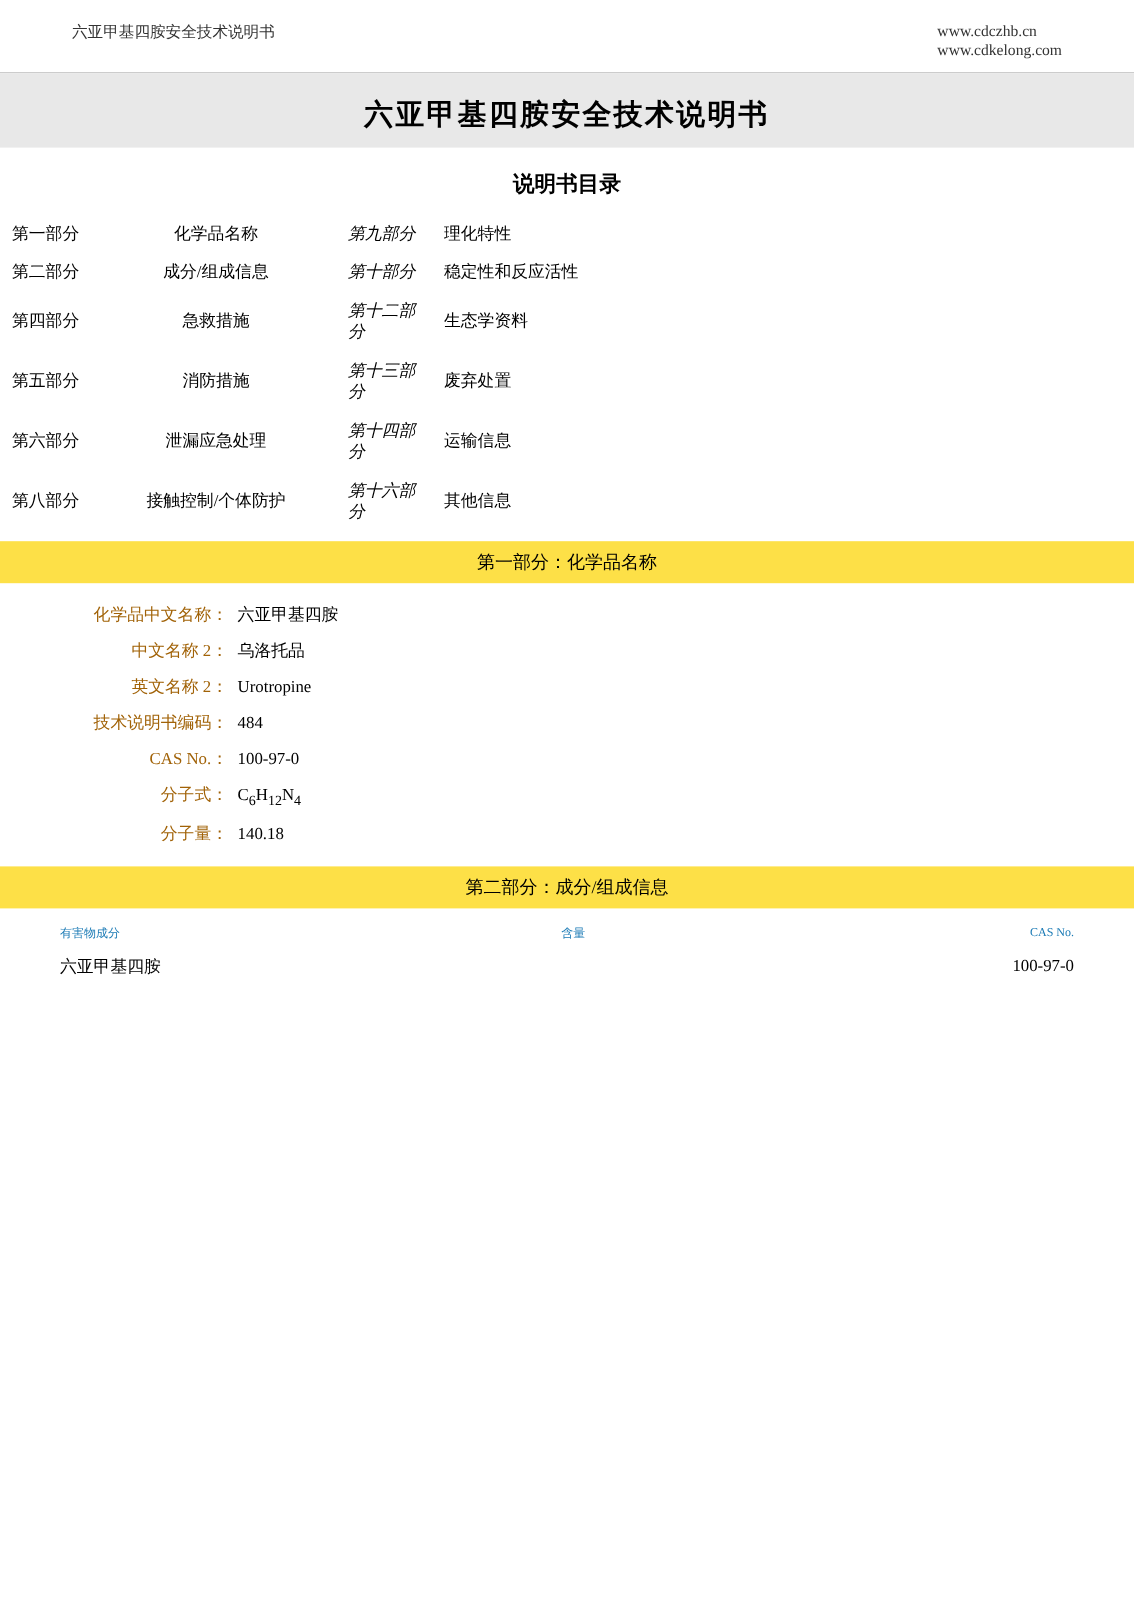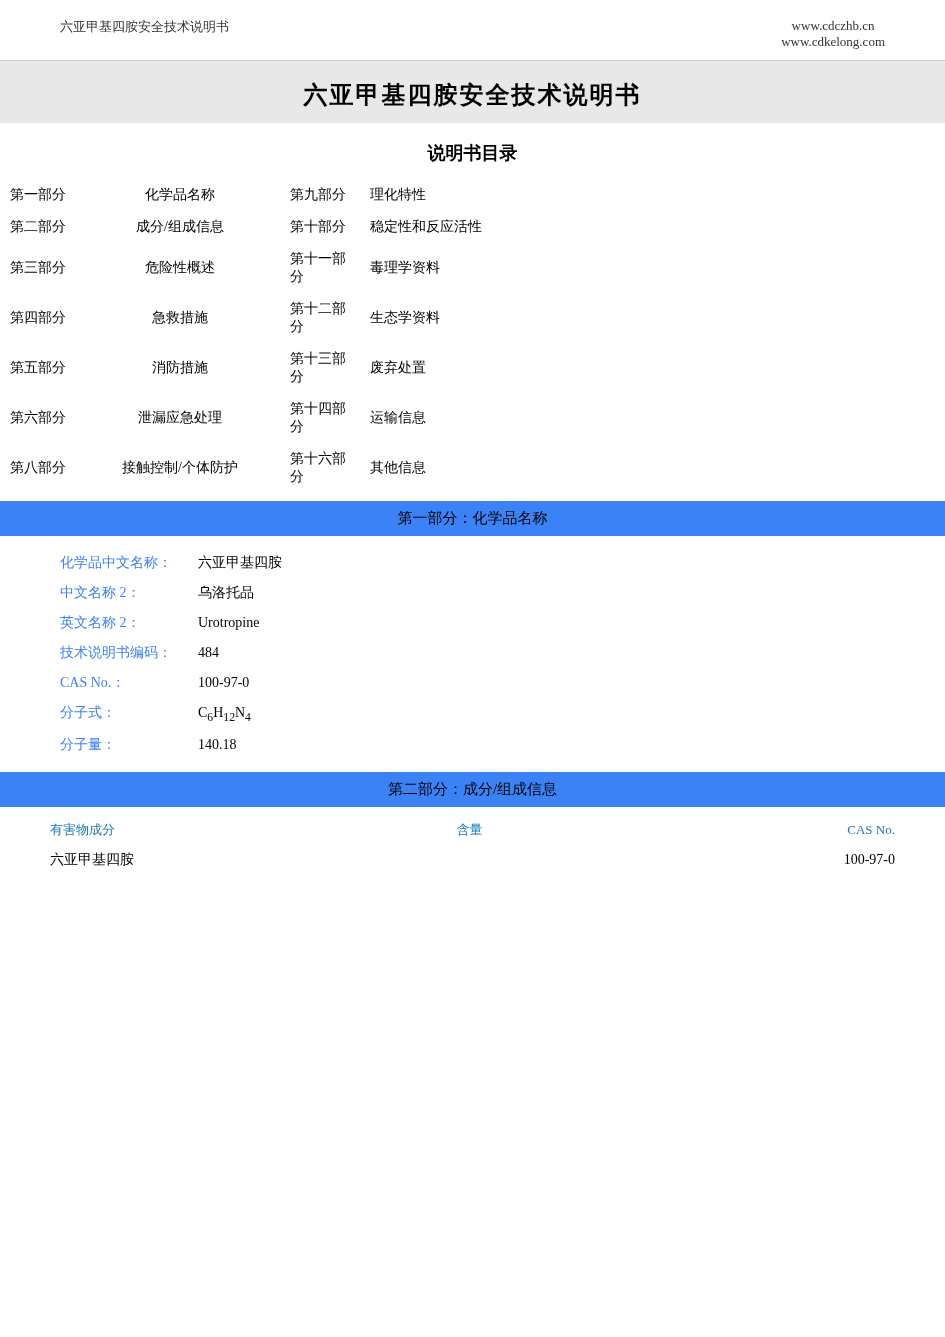--- a/index.html
+++ b/index.html
@@ -29,7 +29,7 @@
     .header-right {
       font-size: 13px;
       color: #333;
-      text-align: center;
+      text-align: left;
     }
     .main-title-section {
       background: #e8e8e8;

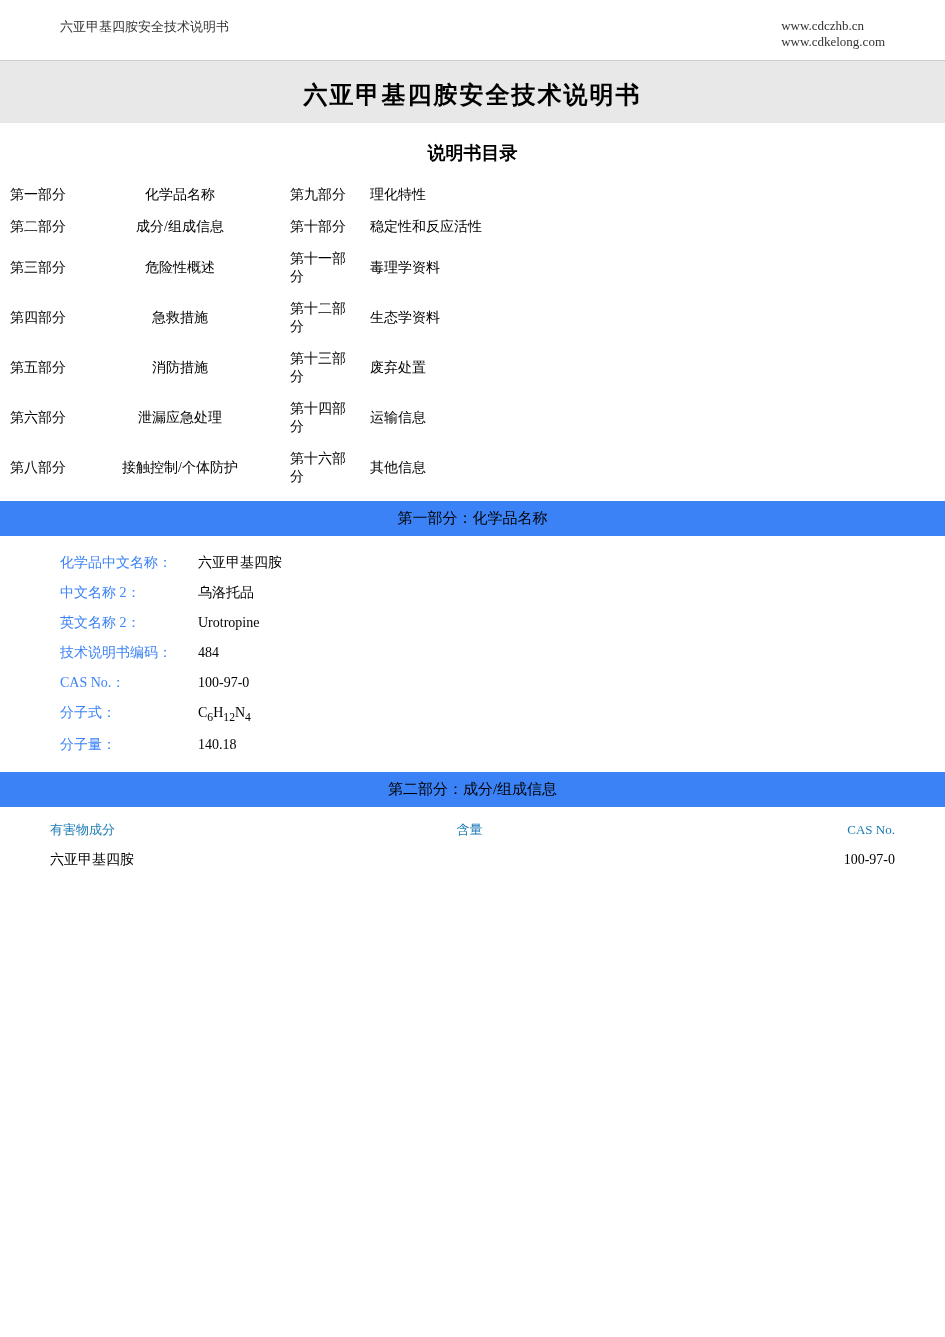--- a/index.html
+++ b/index.html
@@ -72,6 +72,7 @@
     .toc-right-num {
       width: 80px;
       color: #000;
+      font-style: italic;
     }
     .toc-right-label {
       color: #000;

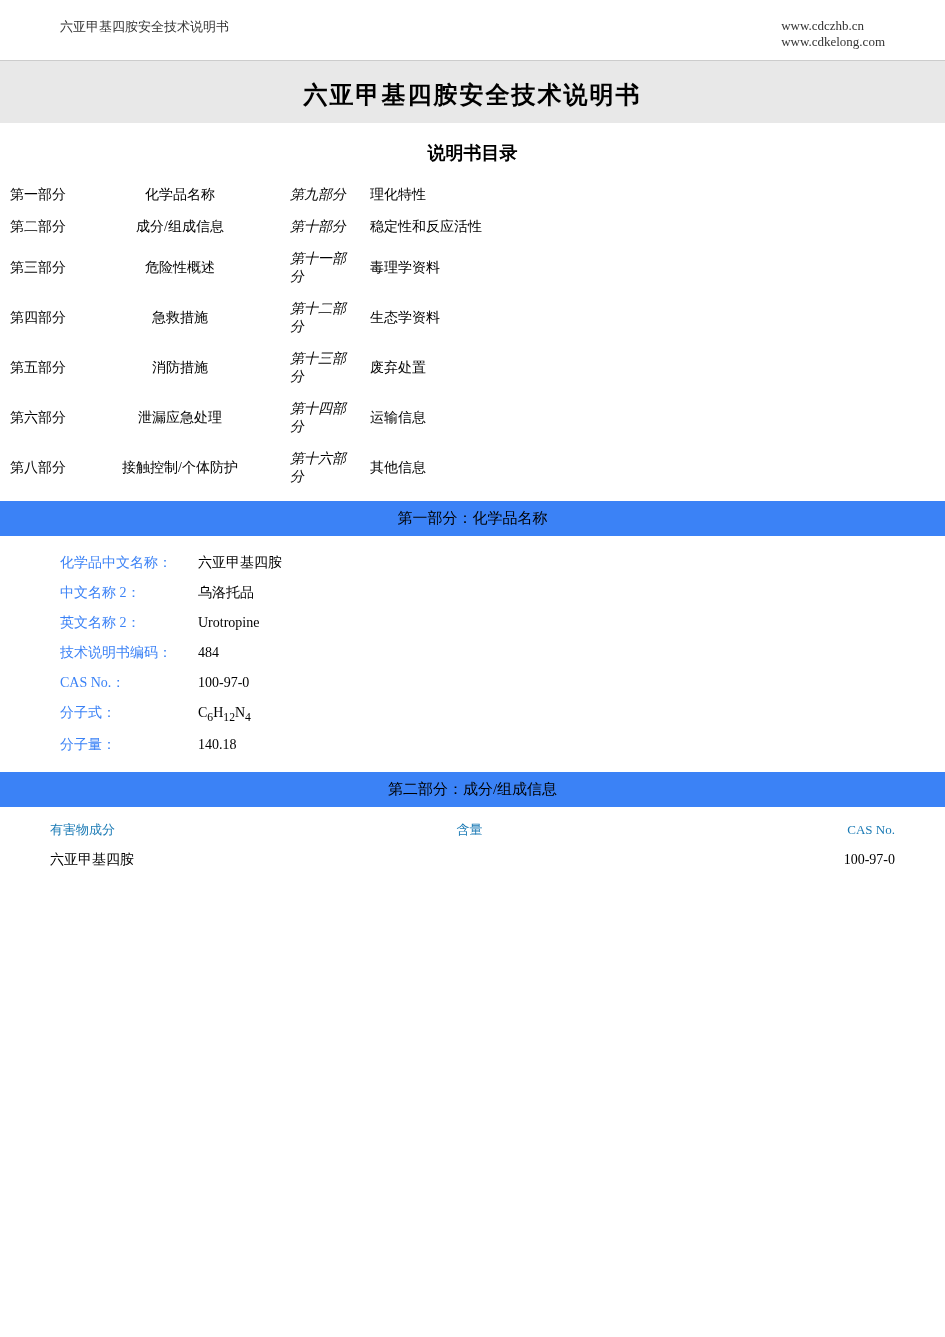--- a/index.html
+++ b/index.html
@@ -161,12 +161,6 @@
       <td class="toc-right-label">稳定性和反应活性</td>
     </tr>
       <tr>
-      <td class="toc-left-num">第三部分</td>
-      <td class="toc-left-label">危险性概述</td>
-      <td class="toc-right-num">第十一部分</td>
-      <td class="toc-right-label">毒理学资料</td>
-    </tr>
-      <tr>
       <td class="toc-left-num">第四部分</td>
       <td class="toc-left-label">急救措施</td>
       <td class="toc-right-num">第十二部分</td>

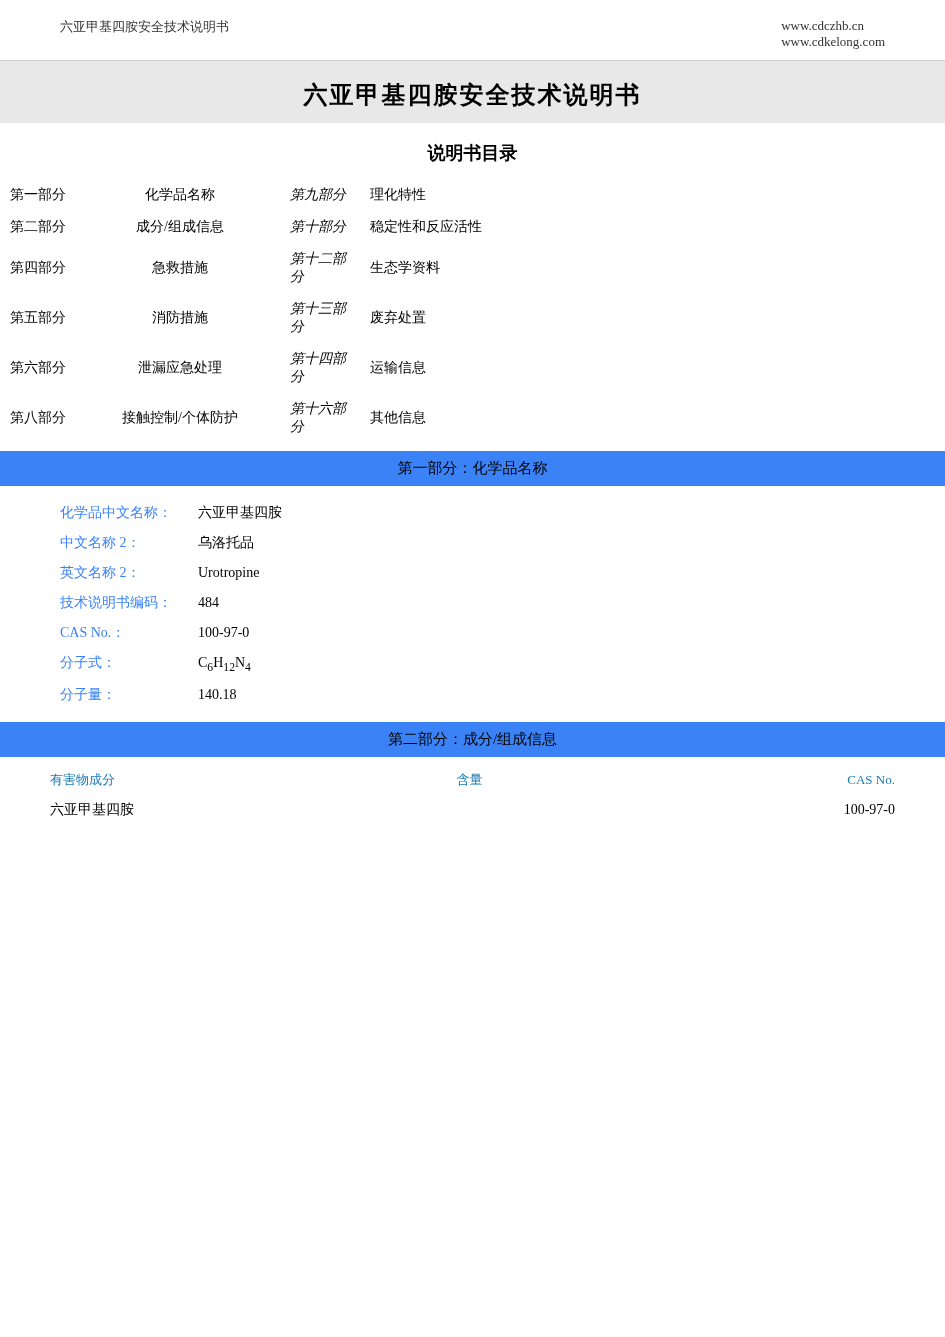--- a/index.html
+++ b/index.html
@@ -78,7 +78,7 @@
       color: #000;
     }
     .section-header {
-      background: #3b82f6;
+      background: #fde047;
       text-align: center;
       padding: 8px 0;
       font-size: 15px;

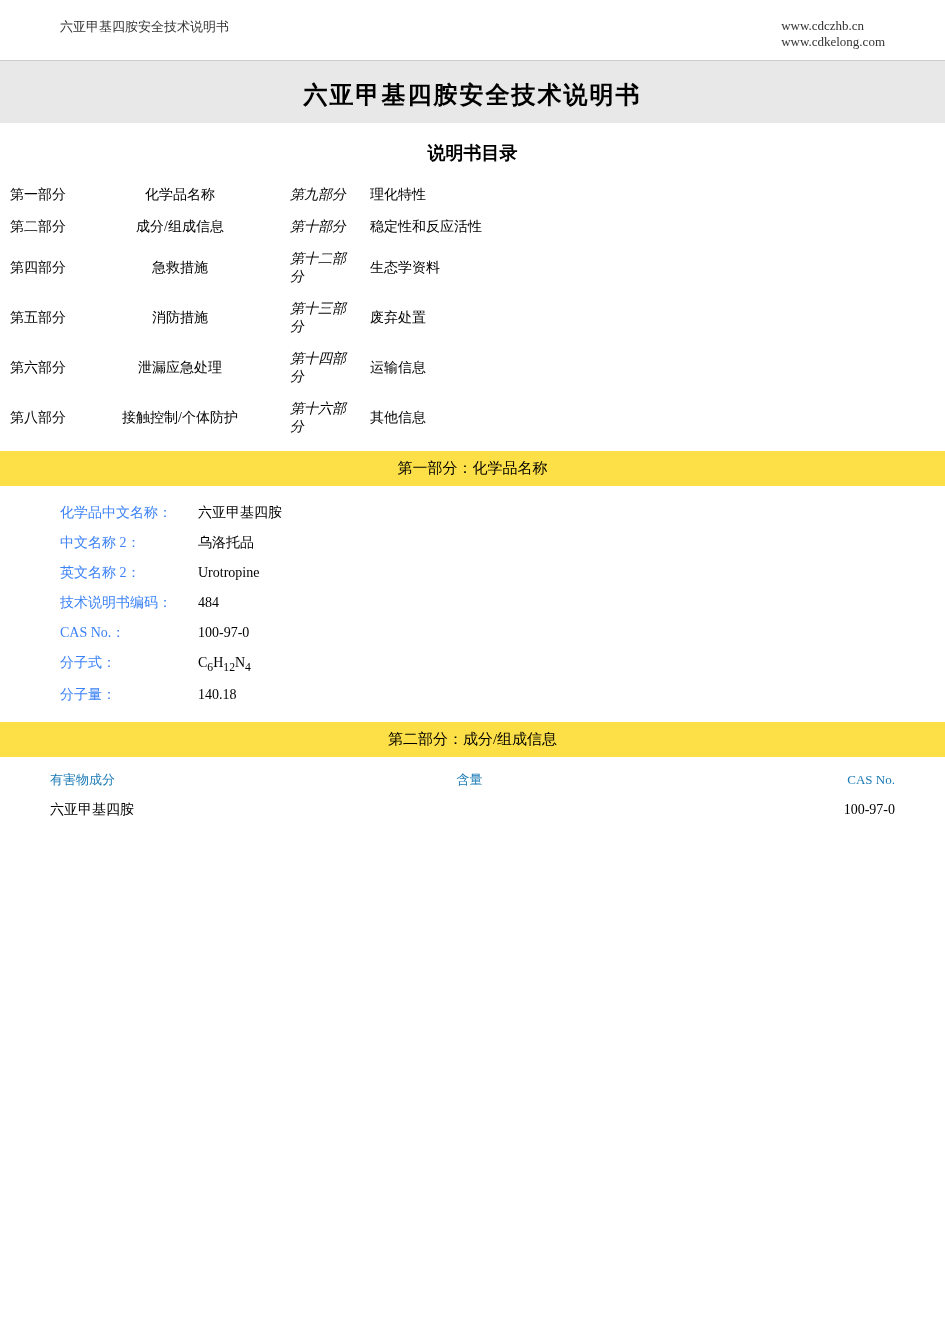--- a/index.html
+++ b/index.html
@@ -94,9 +94,10 @@
       padding: 6px 0;
     }
     .info-label {
-      color: #3b82f6;
+      color: #a16207;
       font-size: 14px;
       min-width: 130px;
+      text-align: right;
       margin-right: 8px;
       white-space: nowrap;
     }

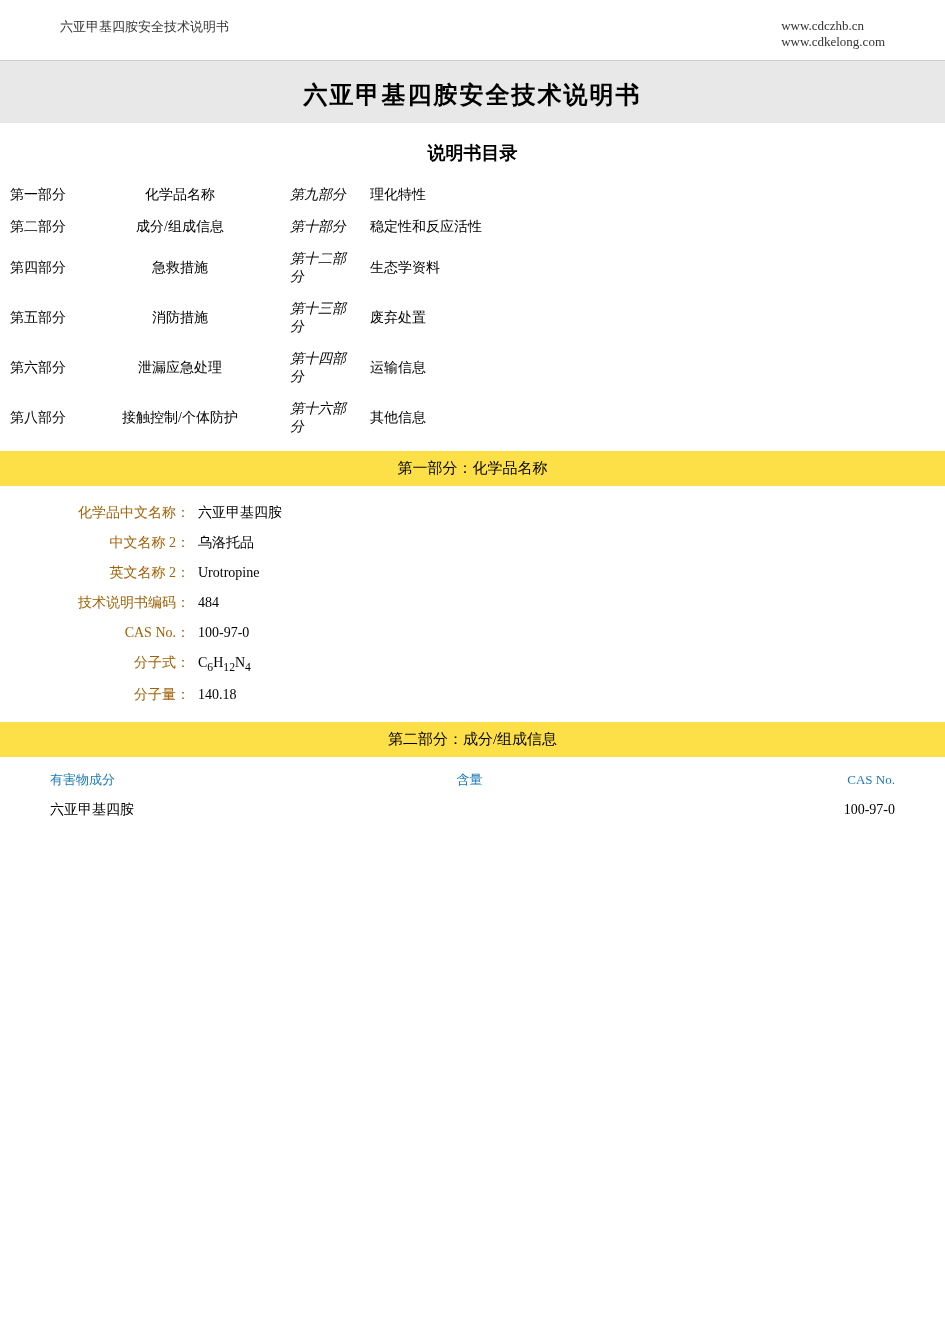--- a/index.html
+++ b/index.html
@@ -113,7 +113,7 @@
     .components-table th {
       color: #1a7ab5;
       font-weight: normal;
-      font-size: 13px;
+      font-size: 10px;
       padding: 6px 10px;
       text-align: left;
     }

